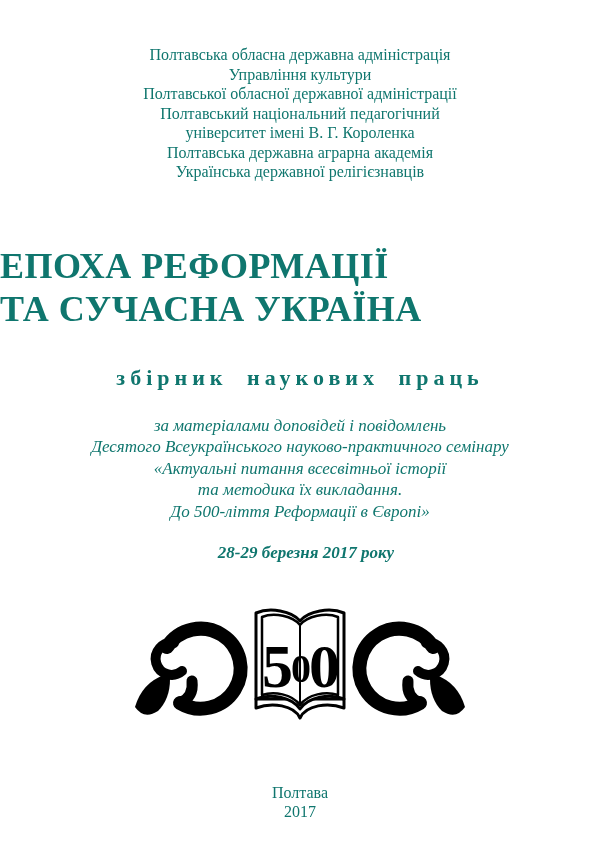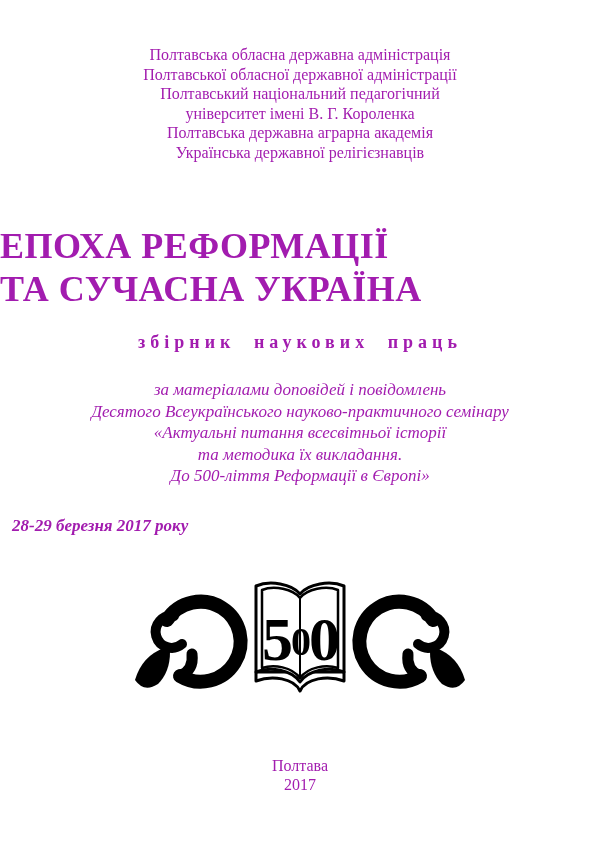--- a/index.html
+++ b/index.html
@@ -9,7 +9,7 @@
     height: 847px;
     margin: 0 auto;
     background: #ffffff;
-    color: #a21caf;
+    color: #0f766e;
     font-family: "Liberation Serif", "DejaVu Serif", serif;
     overflow: hidden;
   }

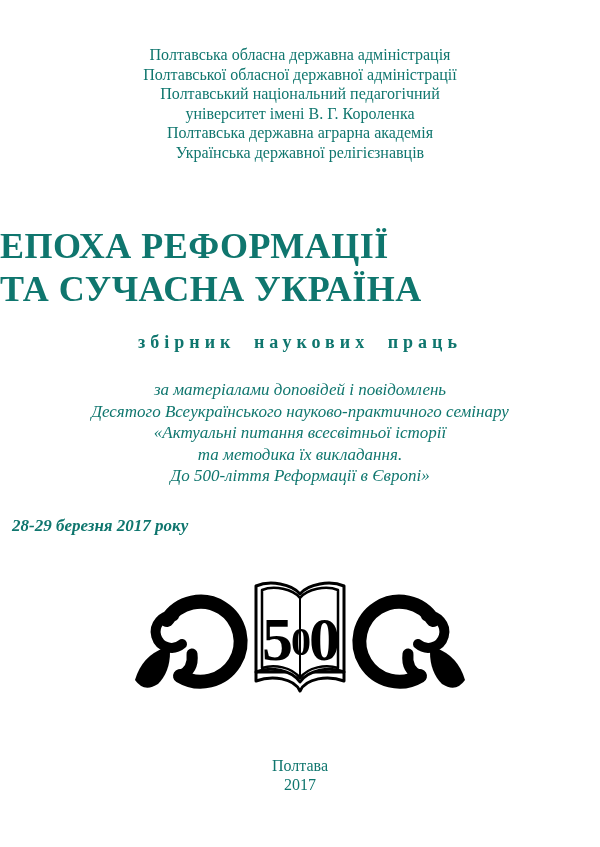--- a/index.html
+++ b/index.html
@@ -74,6 +74,7 @@
 
   <div class="org-block">
     <div>Полтавська обласна державна адміністрація</div>
+    <div>Управління культури</div>
     <div>Полтавської обласної державної адміністрації</div>
     <div>Полтавський національний педагогічний</div>
     <div>університет імені В. Г. Короленка</div>

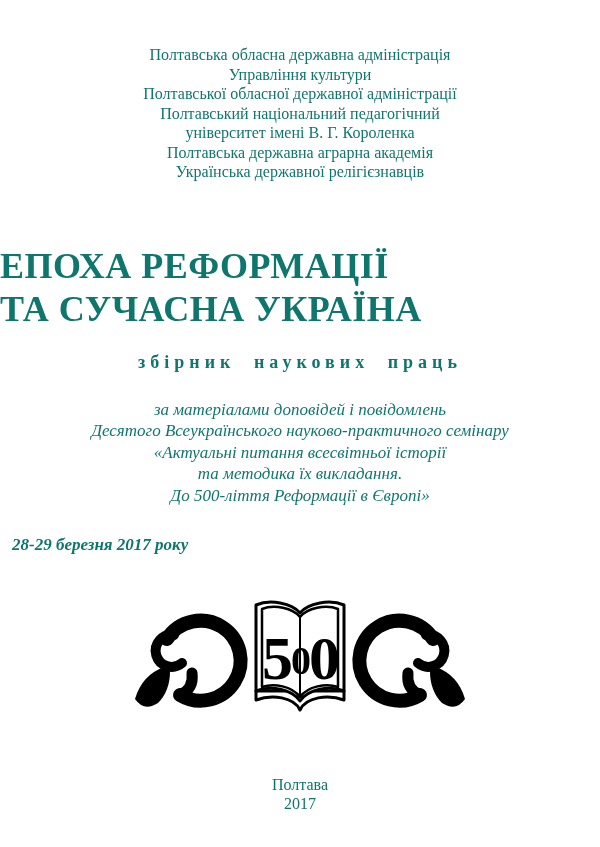--- a/index.html
+++ b/index.html
@@ -28,8 +28,8 @@
     letter-spacing: 0.5px;
   }
   .subtitle {
-    margin-top: 20px;
-    font-size: 18px;
+    margin-top: 36px;
+    font-size: 22px;
     line-height: 22px;
     font-weight: bold;
     letter-spacing: 5px;

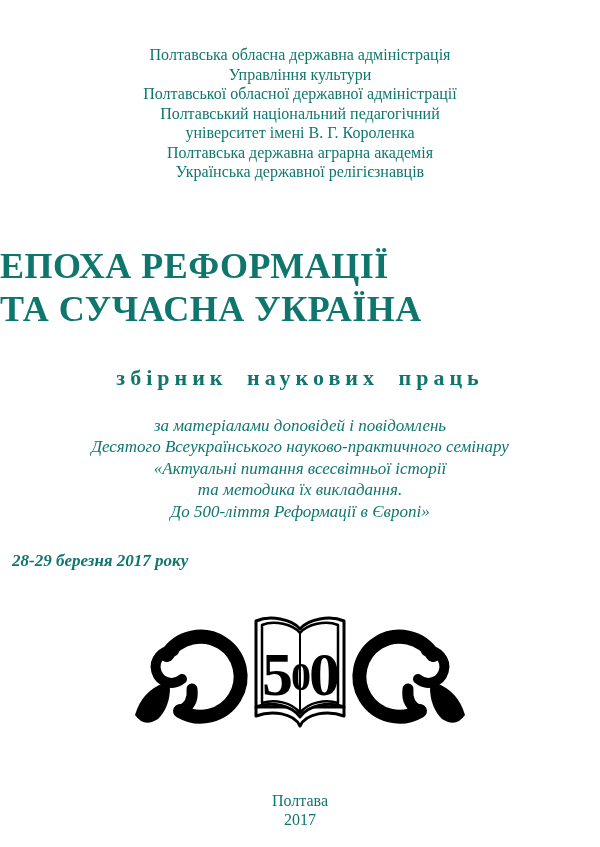--- a/index.html
+++ b/index.html
@@ -45,11 +45,12 @@
     text-align: center;
   }
   .date {
-    margin-top: 28px;
+    margin-top: 20px;
     font-size: 17px;
     line-height: 22px;
     font-weight: bold;
     font-style: italic;
+    text-align: center;
     padding-left: 12px;
   }
   .emblem {

